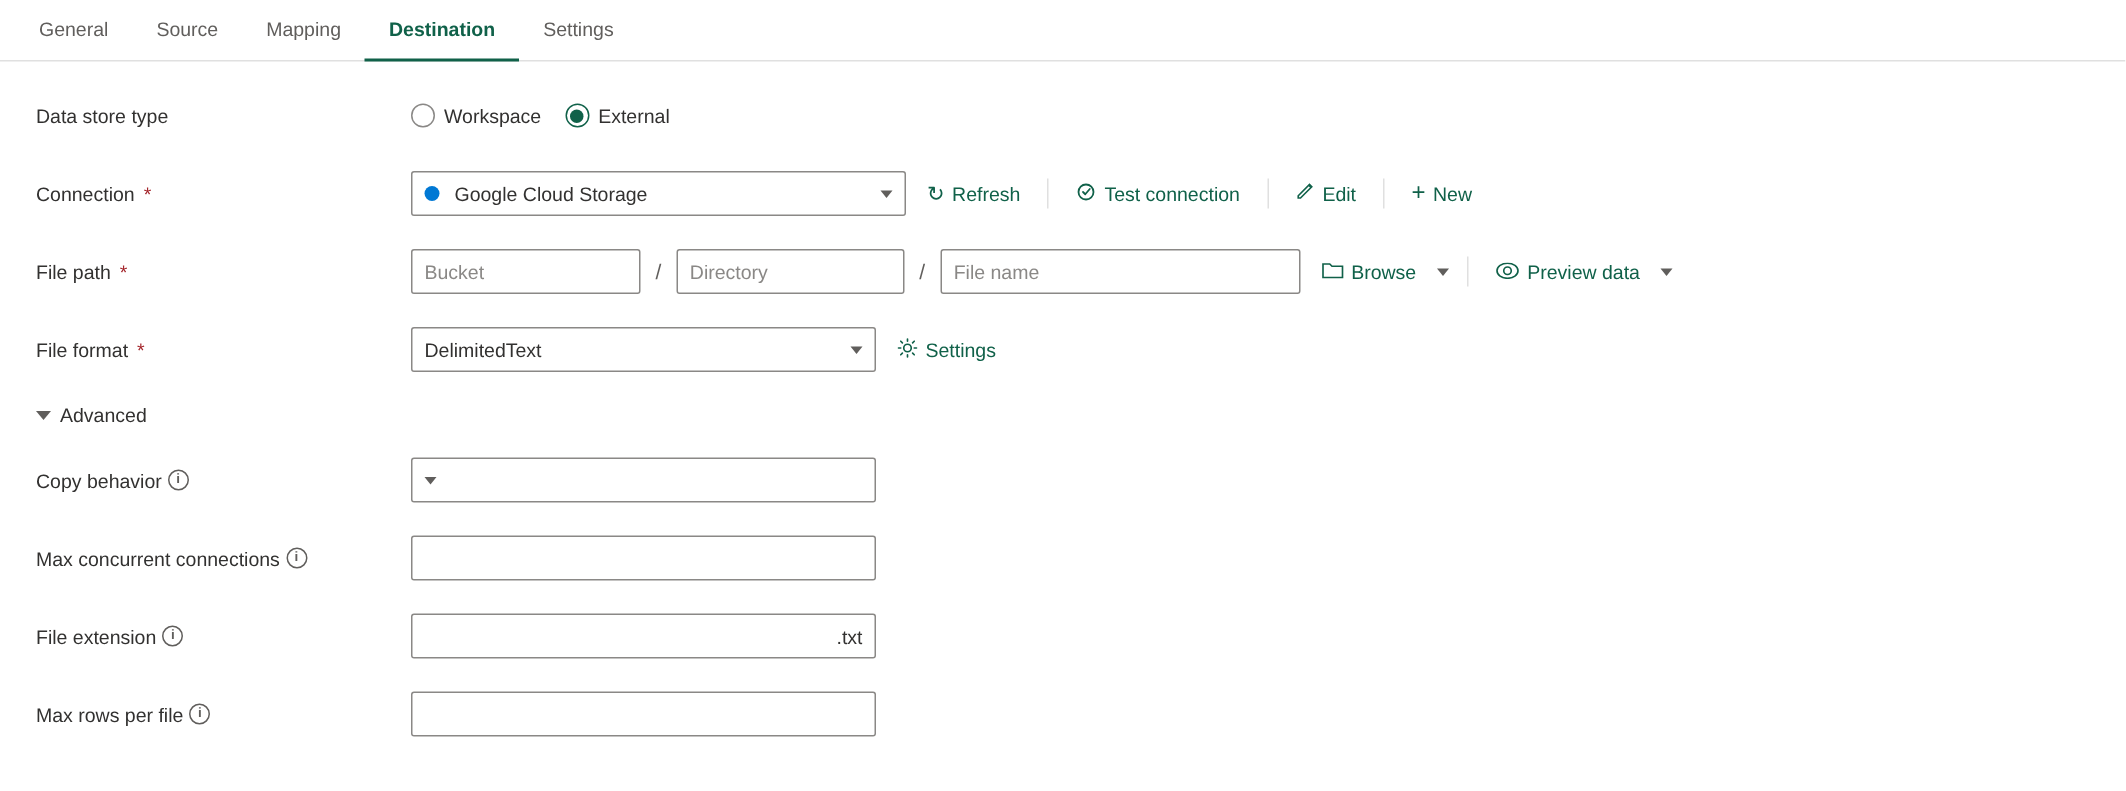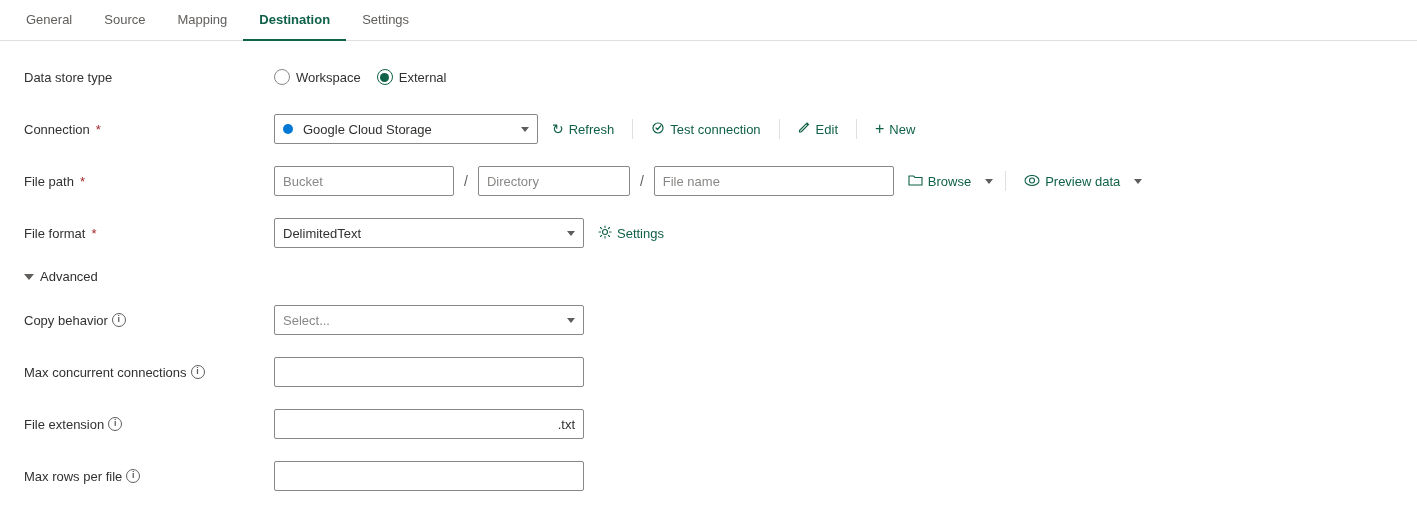--- a/index.html
+++ b/index.html
@@ -110,7 +110,7 @@
       gap: 6px;
       height: 30px;
     }
-    .dropdown.wide { width: 264px; }
+    .dropdown.wide { width: 330px; }
     .dropdown.medium { width: 310px; }
     .dropdown-text { flex: 1; font-size: 13px; color: #323130; }
     .chevron-down {

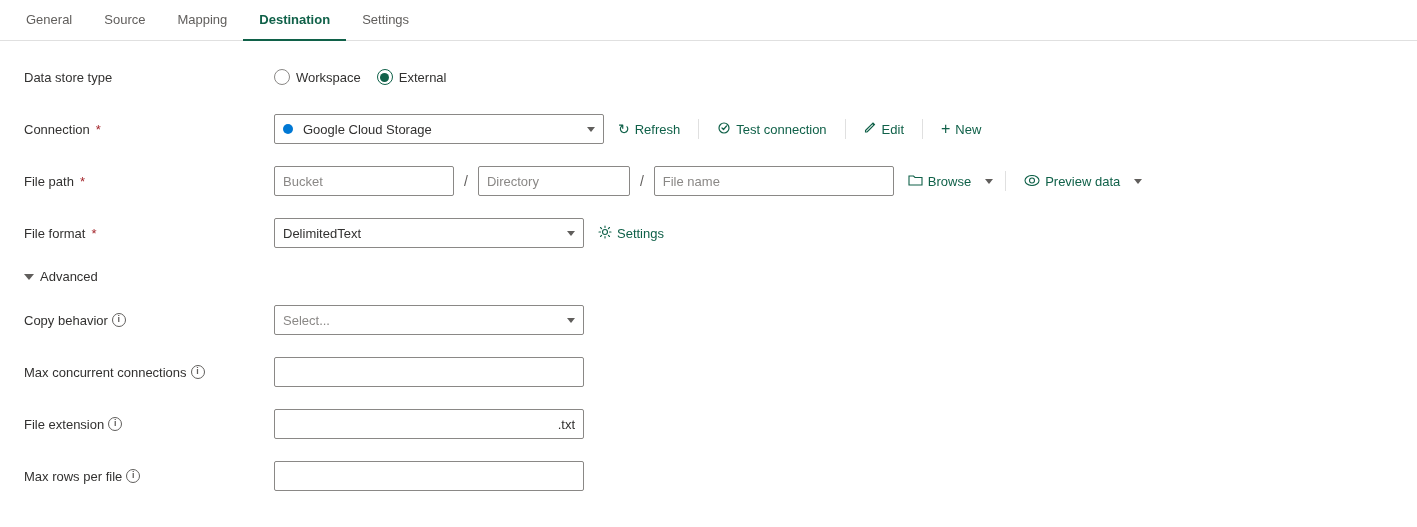--- a/index.html
+++ b/index.html
@@ -299,7 +299,7 @@
       <span class="required">*</span>
     </div>
     <div class="form-control">
-      <input type="text" class="text-input" style="width: 180px;" placeholder="Bucket">
+      <input type="text" class="text-input" style="width: 153px;" placeholder="Bucket">
       <span class="path-sep">/</span>
       <input type="text" class="text-input" style="width: 152px;" placeholder="Directory">
       <span class="path-sep">/</span>

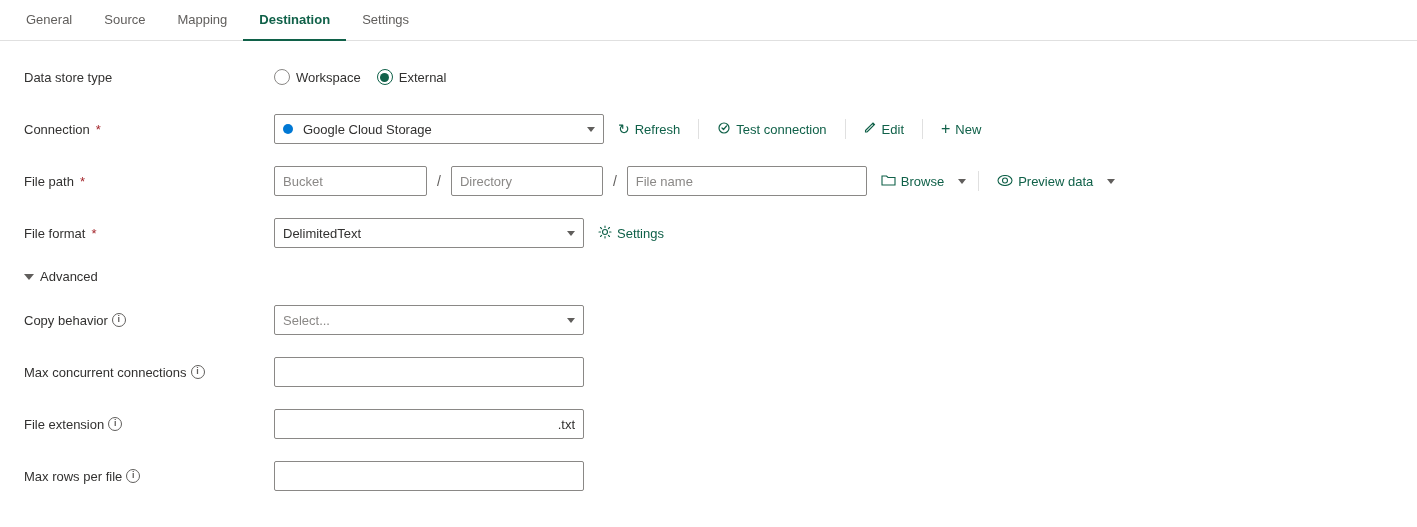--- a/index.html
+++ b/index.html
@@ -366,7 +366,6 @@
     </div>
     <div class="form-control">
       <div class="dropdown medium">
-        <span class="dropdown-text" style="color:#8a8886;">Select...</span>
         <div class="chevron-down"></div>
       </div>
     </div>

